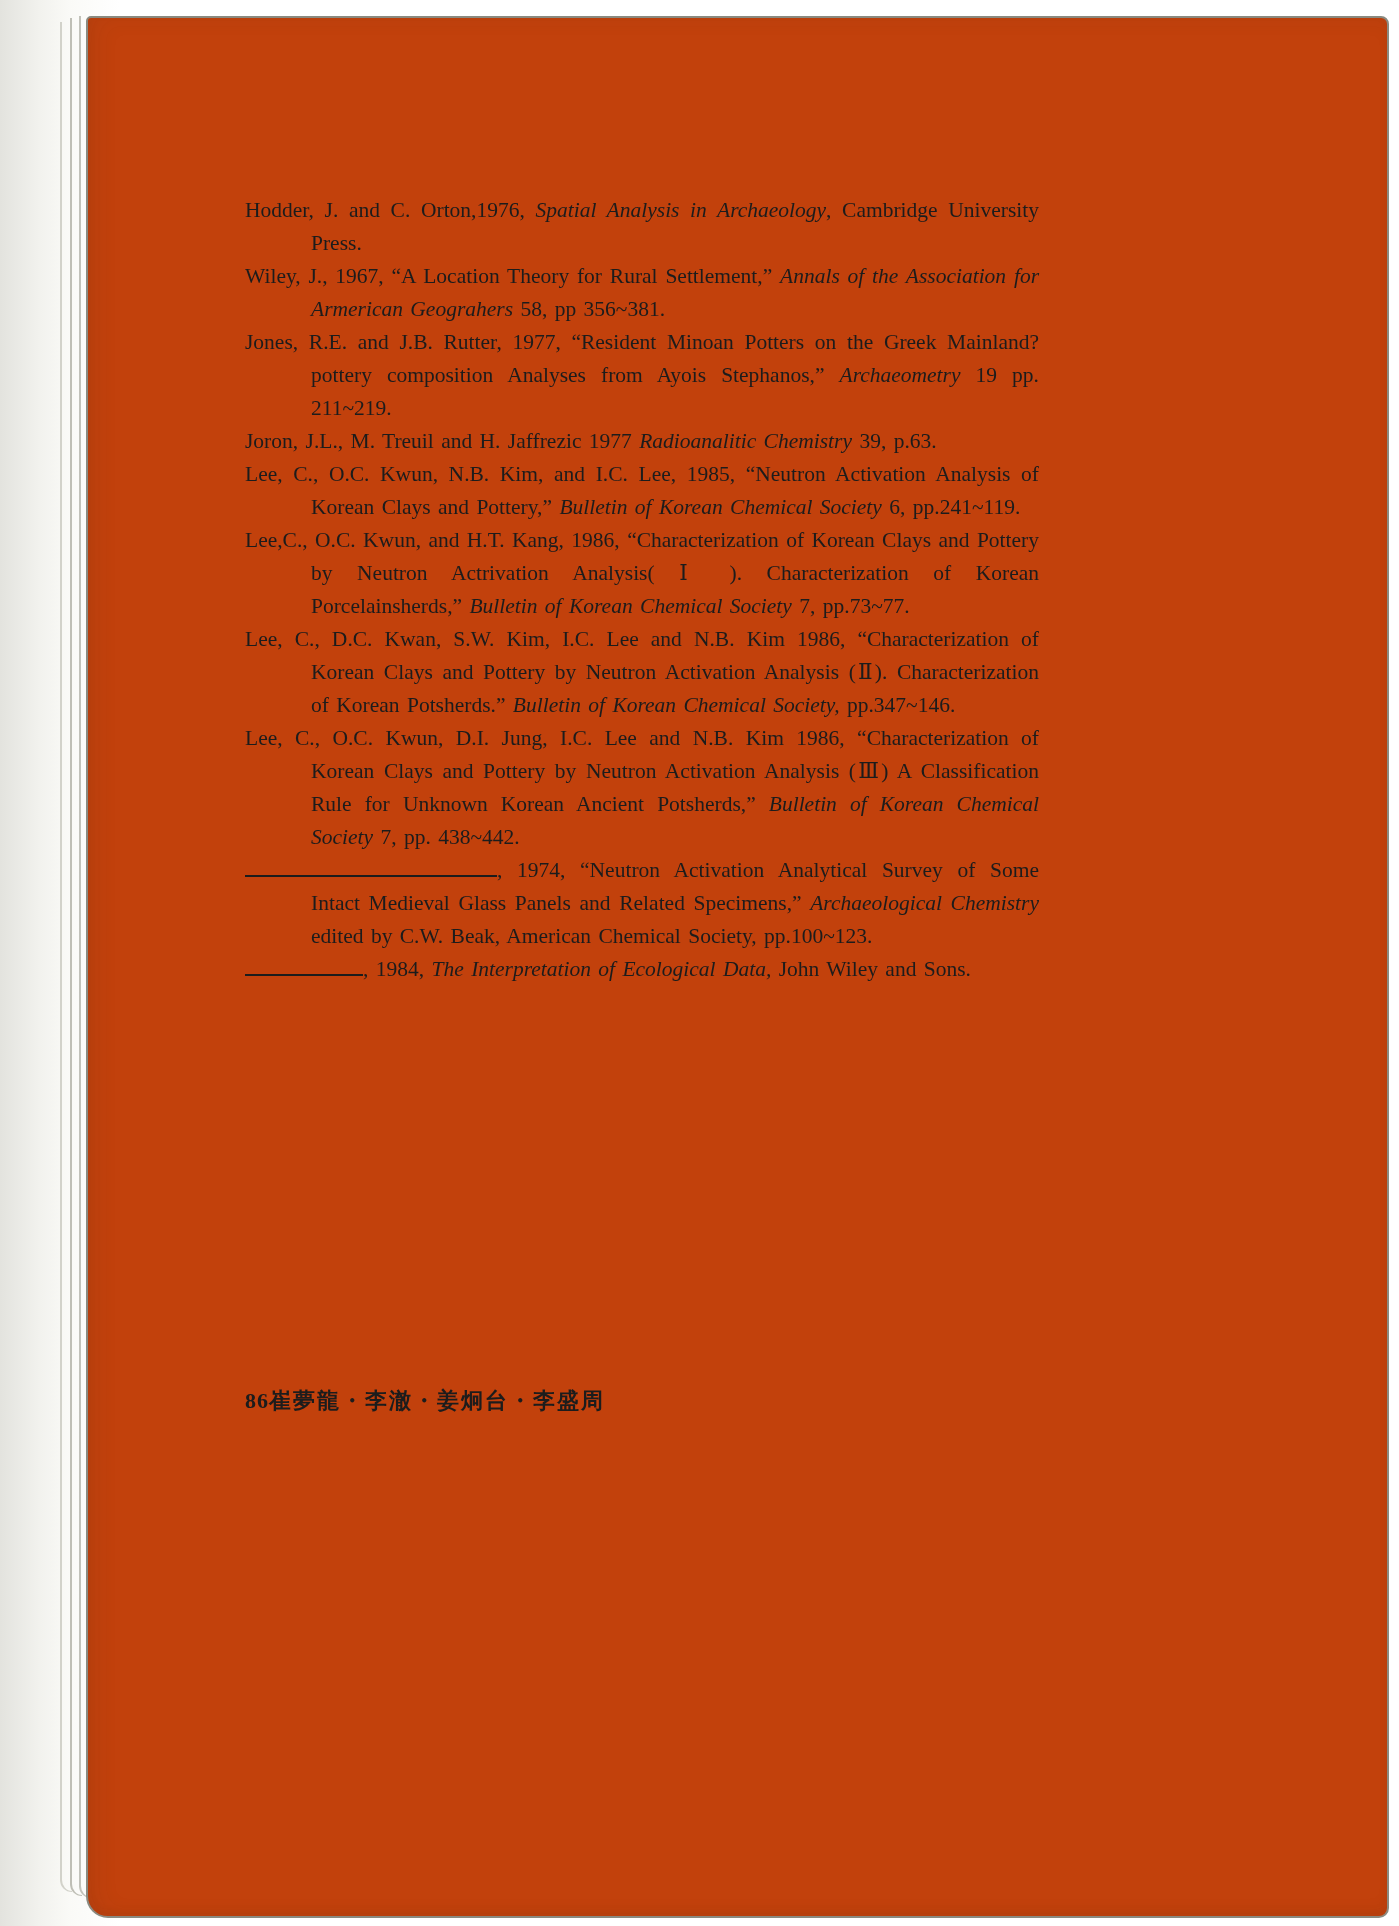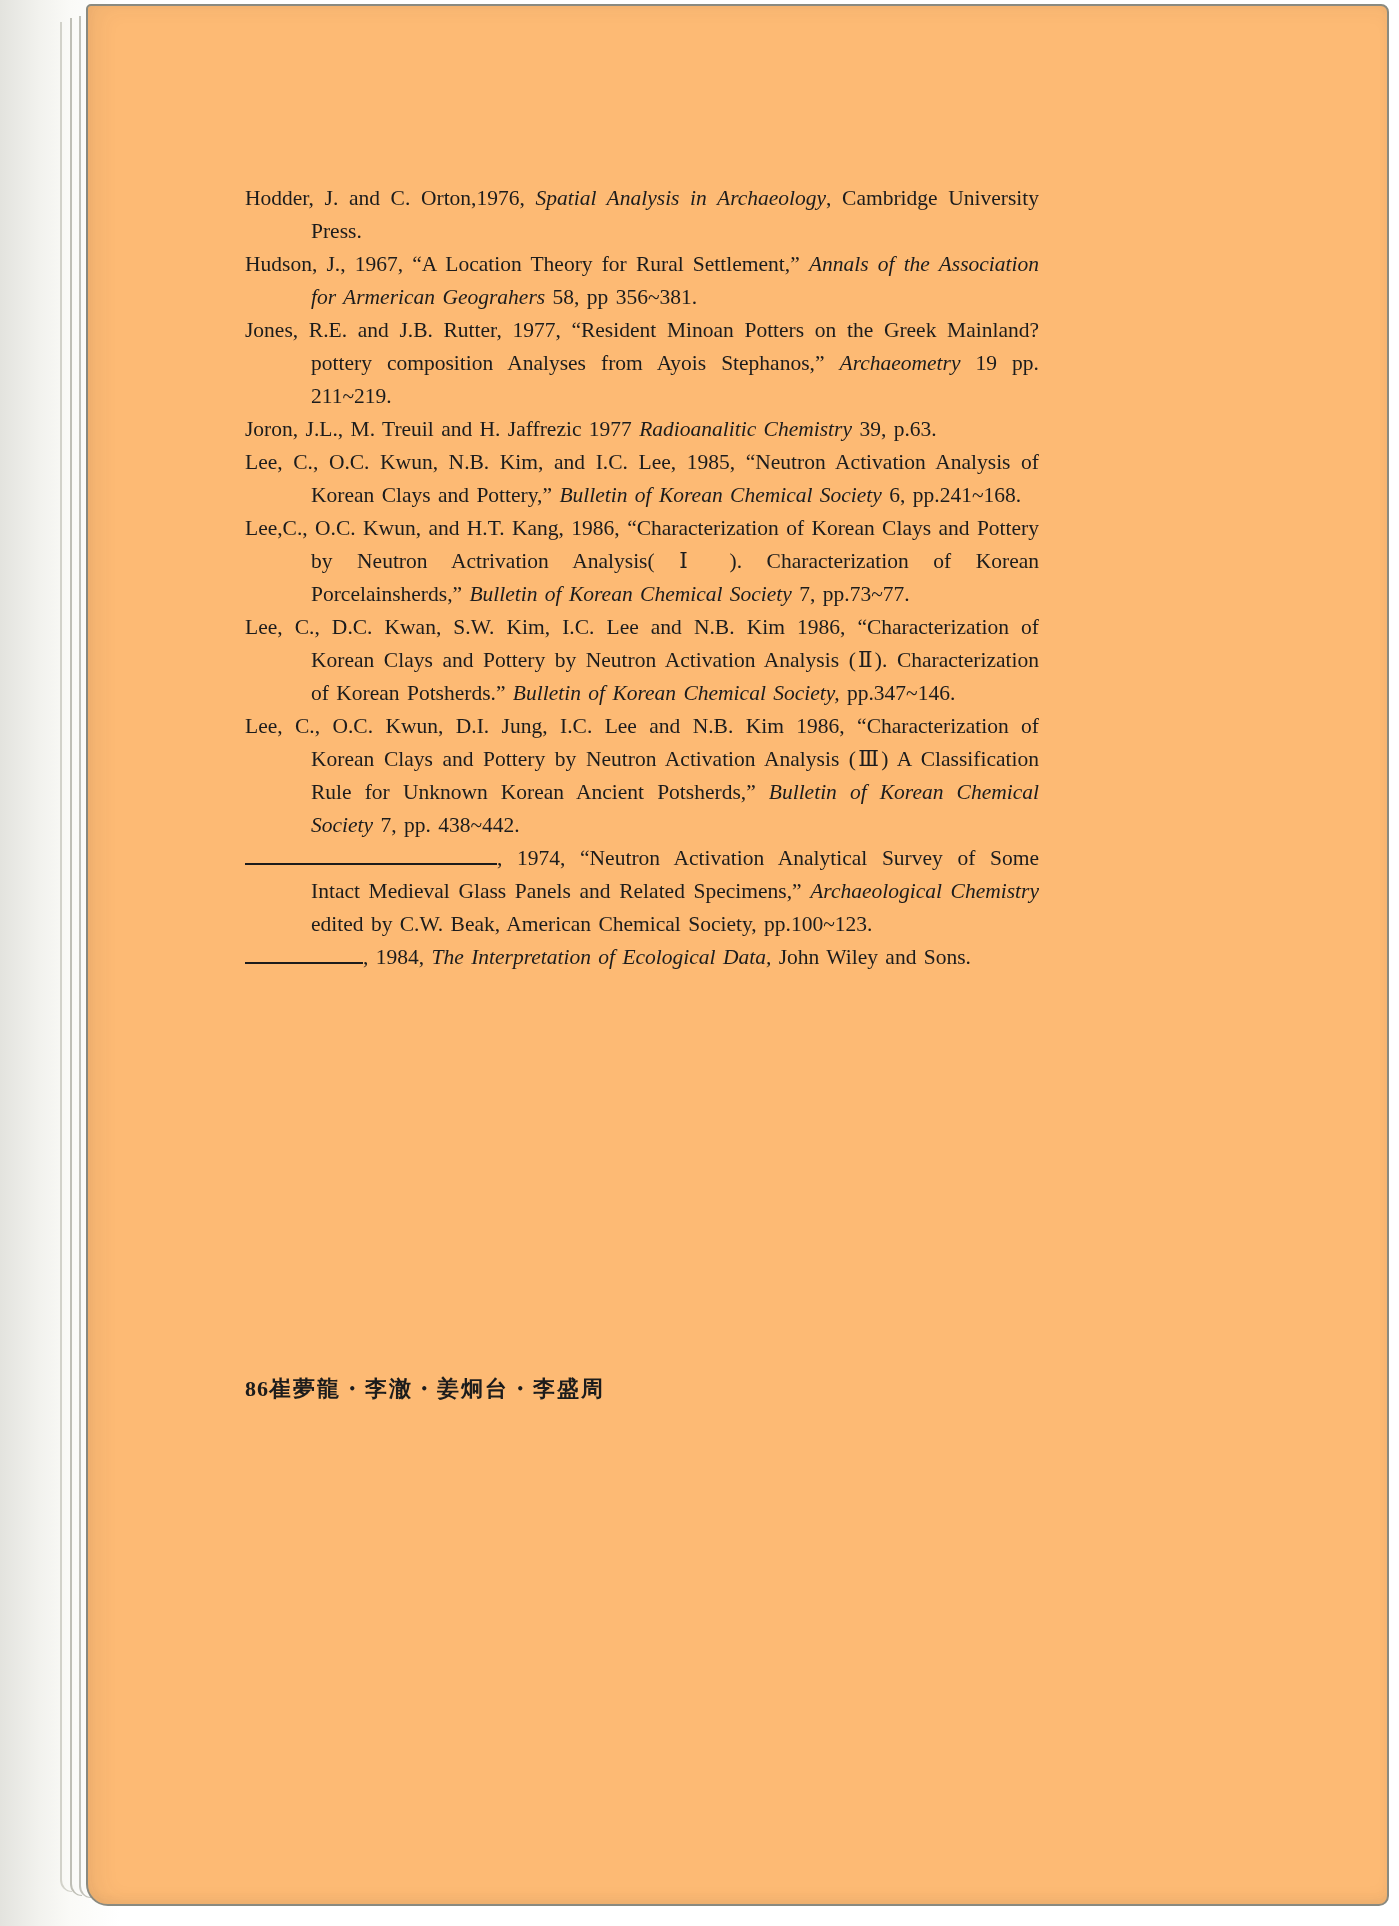--- a/index.html
+++ b/index.html
@@ -19,8 +19,8 @@
   .edge-line.l3{left:79px;}
   
   .page{
-    position:absolute;left:86px;top:4px;width:1303px;height:1902px;
-    background:#fdba74;
+    position:absolute;left:86px;top:16px;width:1303px;height:1902px;
+    background:#c2410c;
     border:2px solid #8a8a80;
     border-radius:5px 8px 10px 22px;
     box-shadow:inset 10px 0 22px rgba(60,60,50,0.07), inset 0 -4px 10px rgba(60,60,50,0.05);

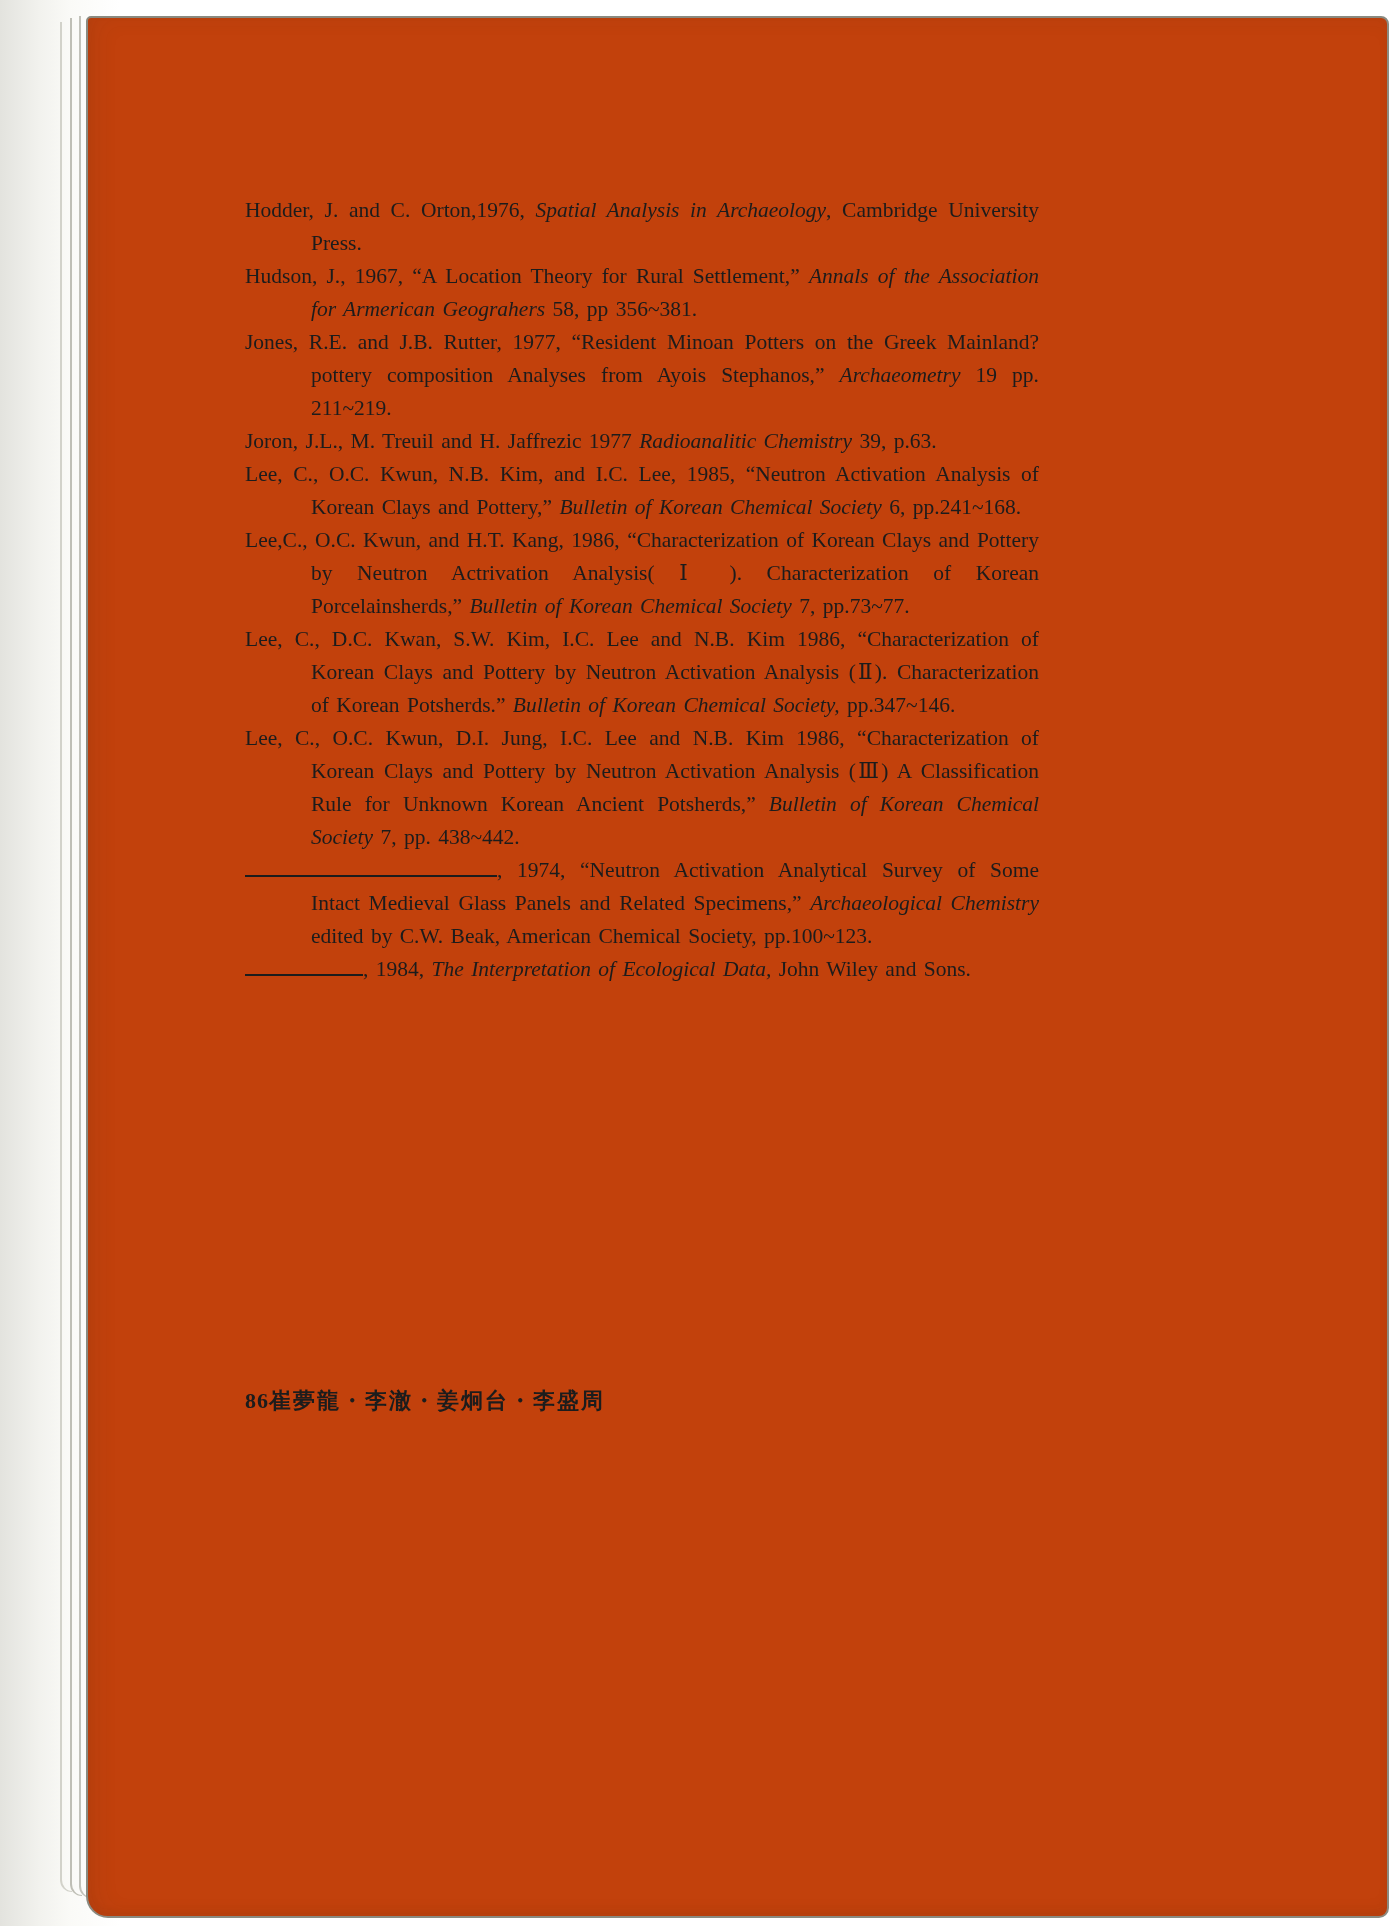--- a/index.html
+++ b/index.html
@@ -53,7 +53,7 @@
   <div class="content">
 
   <p class="ref"><span>Hodder, J. and C. Orton,1976,  </span><span class="it">Spatial Analysis in Archaeology</span><span>,  Cambridge University Press.</span></p>
-      <p class="ref"><span>Hudson, J., 1967, “A Location Theory for Rural Settlement,” </span><span class="it">Annals of the Association for Armerican Geograhers</span><span> 58, pp 356~381.</span></p>
+      <p class="ref"><span>Wiley, J., 1967, “A Location Theory for Rural Settlement,” </span><span class="it">Annals of the Association for Armerican Geograhers</span><span> 58, pp 356~381.</span></p>
       <p class="ref"><span>Jones, R.E. and J.B. Rutter, 1977, “Resident Minoan Potters on the Greek Mainland? pottery composition Analyses from Ayois Stephanos,” </span><span class="it">Archaeometry</span><span> 19 pp. 211~219.</span></p>
       <p class="ref"><span>Joron, J.L., M. Treuil and H. Jaffrezic 1977 </span><span class="it">Radioanalitic Chemistry</span><span> 39, p.63.</span></p>
       <p class="ref"><span>Lee, C., O.C. Kwun, N.B. Kim, and I.C. Lee, 1985,  “Neutron Activation Analysis of Korean Clays and Pottery,” </span><span class="it">Bulletin of Korean Chemical Society</span><span> 6,  pp.241~168.</span></p>

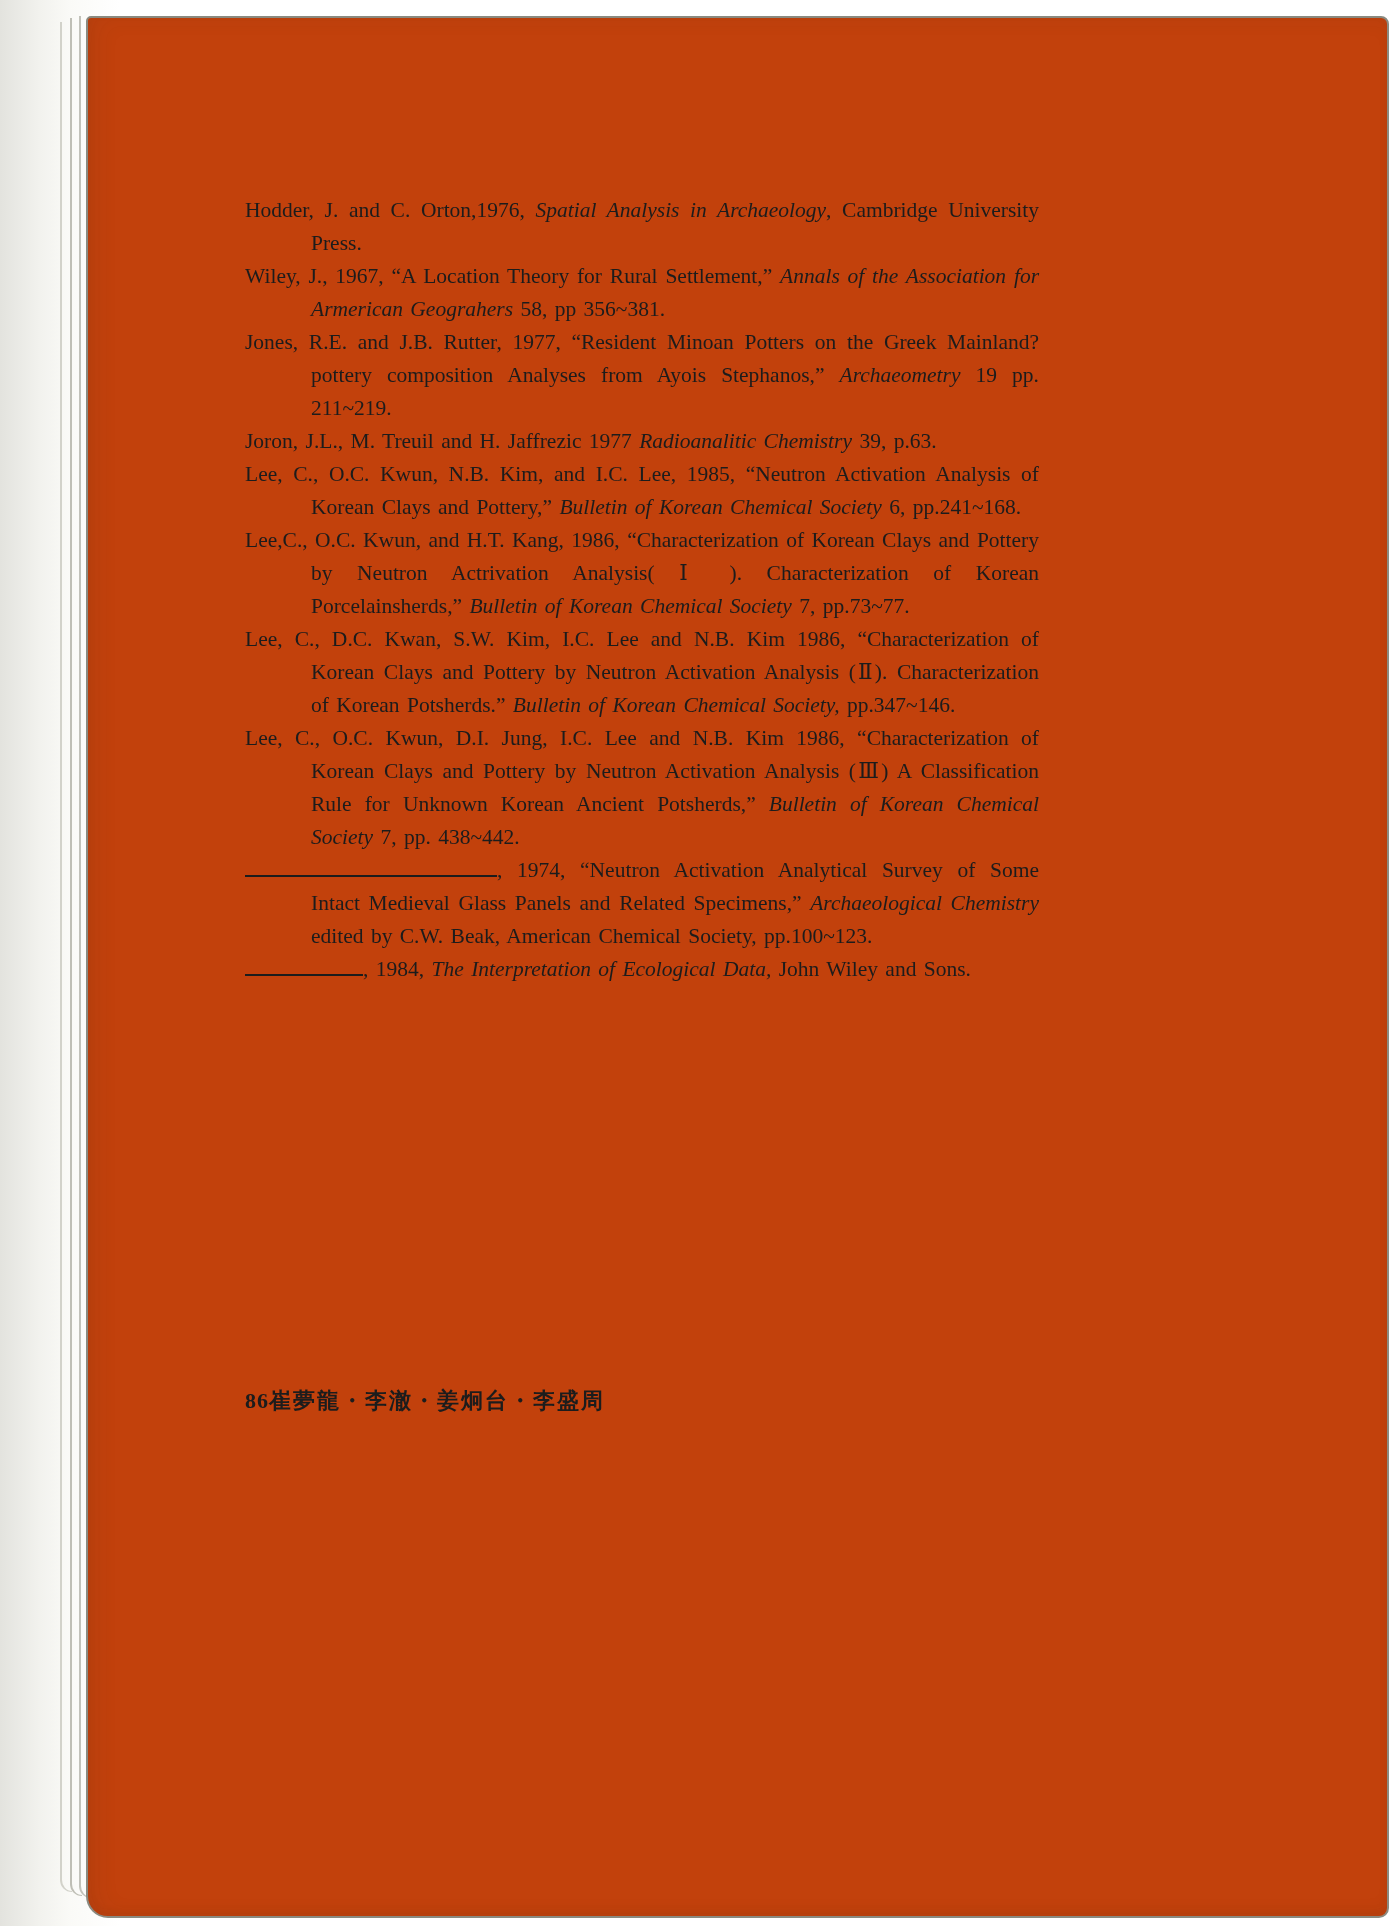--- a/index.html
+++ b/index.html
@@ -56,7 +56,7 @@
       <p class="ref"><span>Wiley, J., 1967, “A Location Theory for Rural Settlement,” </span><span class="it">Annals of the Association for Armerican Geograhers</span><span> 58, pp 356~381.</span></p>
       <p class="ref"><span>Jones, R.E. and J.B. Rutter, 1977, “Resident Minoan Potters on the Greek Mainland? pottery composition Analyses from Ayois Stephanos,” </span><span class="it">Archaeometry</span><span> 19 pp. 211~219.</span></p>
       <p class="ref"><span>Joron, J.L., M. Treuil and H. Jaffrezic 1977 </span><span class="it">Radioanalitic Chemistry</span><span> 39, p.63.</span></p>
-      <p class="ref"><span>Lee, C., O.C. Kwun, N.B. Kim, and I.C. Lee, 1985,  “Neutron Activation Analysis of Korean Clays and Pottery,” </span><span class="it">Bulletin of Korean Chemical Society</span><span> 6,  pp.241~168.</span></p>
+      <p class="ref"><span>Lee, C., O.C. Kwun, N.B. Kim, and I.C. Lee, 1985,  “Neutron Activation Analysis of Korean Clays and Pottery,” </span><span class="it">Bulletin of Korean Chemical Society</span><span> 6,  pp.241~119.</span></p>
       <p class="ref"><span>Lee,C., O.C. Kwun, and H.T. Kang, 1986, “Characterization of Korean Clays and Pottery by Neutron Actrivation Analysis( Ⅰ ). Characterization of Korean Porcelainsherds,” </span><span class="it">Bulletin of Korean Chemical Society</span><span> 7, pp.73~77.</span></p>
       <p class="ref"><span>Lee, C., D.C. Kwan, S.W. Kim, I.C. Lee and N.B. Kim  1986,  “Characterization of Korean Clays and Pottery by Neutron Activation Analysis (Ⅱ).  Characterization of Korean Potsherds.” </span><span class="it">Bulletin of Korean Chemical Society,</span><span> pp.347~146.</span></p>
       <p class="ref"><span>Lee, C., O.C. Kwun, D.I. Jung, I.C. Lee and N.B. Kim 1986,  “Characterization of Korean Clays and Pottery by Neutron Activation Analysis (Ⅲ)  A Classification Rule for Unknown Korean Ancient Potsherds,” </span><span class="it">Bulletin of Korean Chemical Society</span><span> 7,  pp. 438~442.</span></p>

